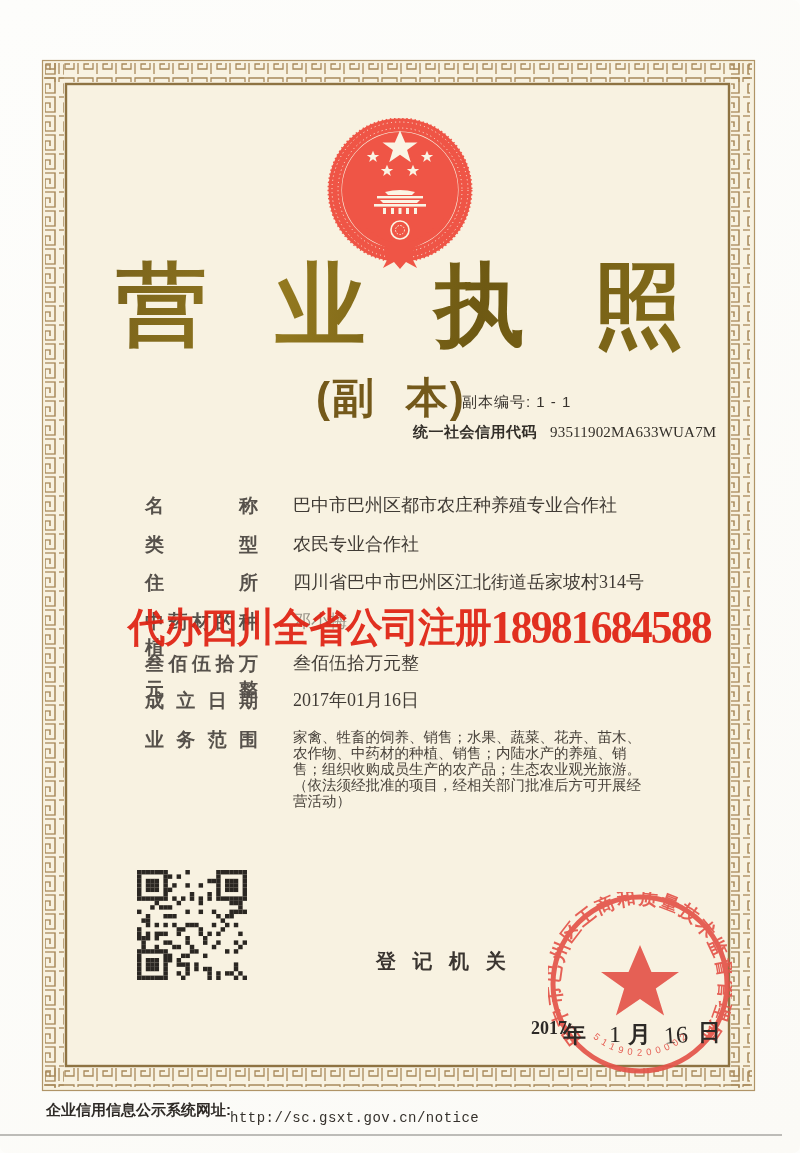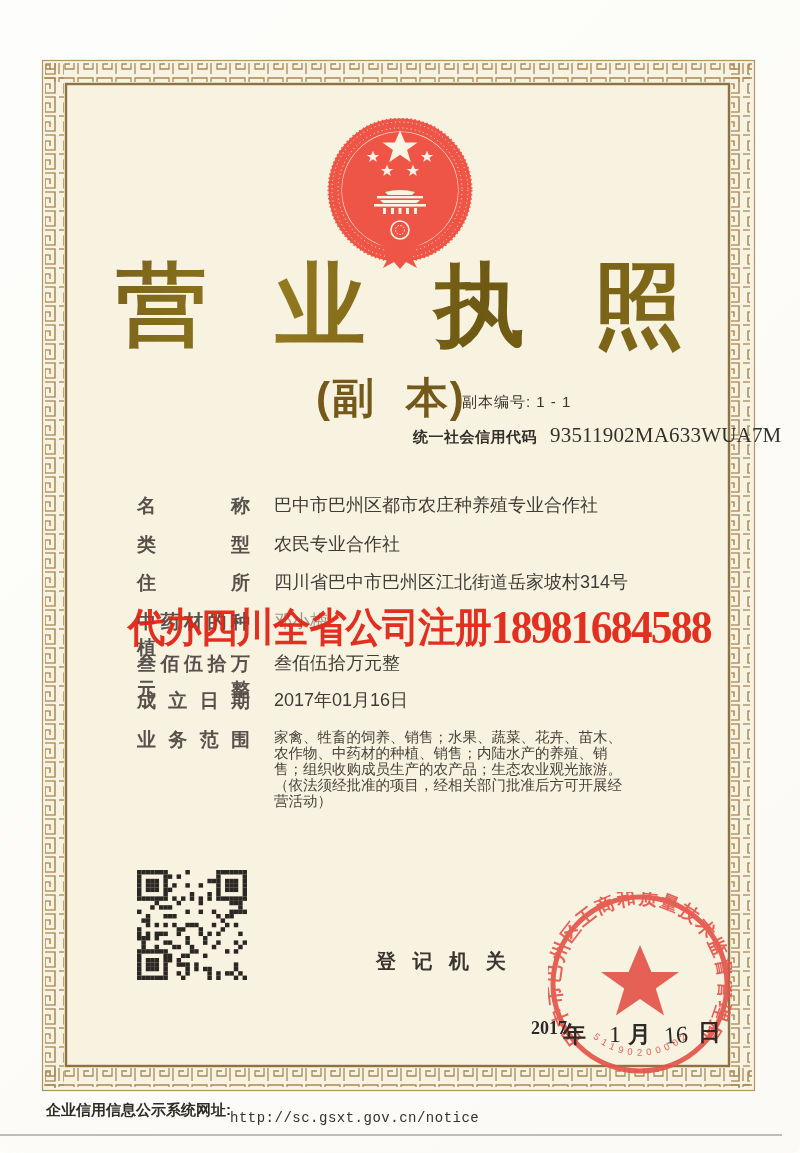--- a/index.html
+++ b/index.html
@@ -24,7 +24,7 @@
   .copy-no{left:462px;top:393px;font-size:15px;color:#38332d;z-index:2;letter-spacing:1px;}
   .credit-line{left:413px;top:423px;z-index:2;white-space:nowrap;}
   .credit-label{font-size:15px;font-weight:700;color:#332f29;letter-spacing:0.5px;}
-  .credit-value{font-family:"Liberation Serif",serif;font-size:21px;color:#332f29;margin-left:13px;letter-spacing:0.2px;margin-top:28px;}
+  .credit-value{font-family:"Liberation Serif",serif;font-size:15px;color:#332f29;margin-left:13px;letter-spacing:0.2px;margin-top:28px;}
 
   
   .row{position:absolute;left:137px;display:flex;z-index:2;}

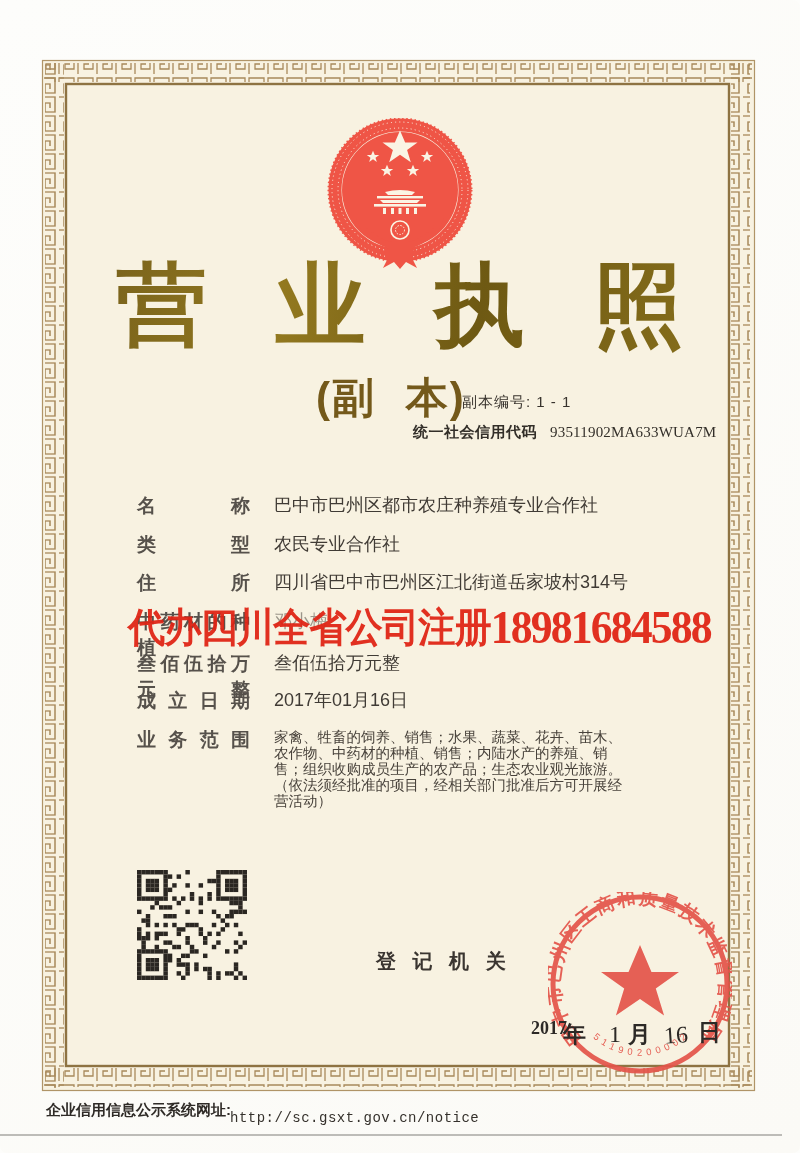--- a/index.html
+++ b/index.html
@@ -29,7 +29,7 @@
   
   .row{position:absolute;left:137px;display:flex;z-index:2;}
   .rlabel{display:inline-block;width:113px;text-align:justify;text-align-last:justify;
-    font-size:19px;font-weight:600;color:#56514b;flex:none;}
+    font-size:19px;font-weight:600;color:#56514b;flex:none;margin-left:8px;}
   .rvalue{margin-left:24px;font-family:Liberation Sans, sans-serif;font-size:18px;color:#403b35;white-space:nowrap;}
   .rvalue.obscured{opacity:.5;}
   .rvalue.scope{font-size:14.5px;line-height:16px;white-space:pre-line;width:358px;margin-top:2px;color:#48423b;}

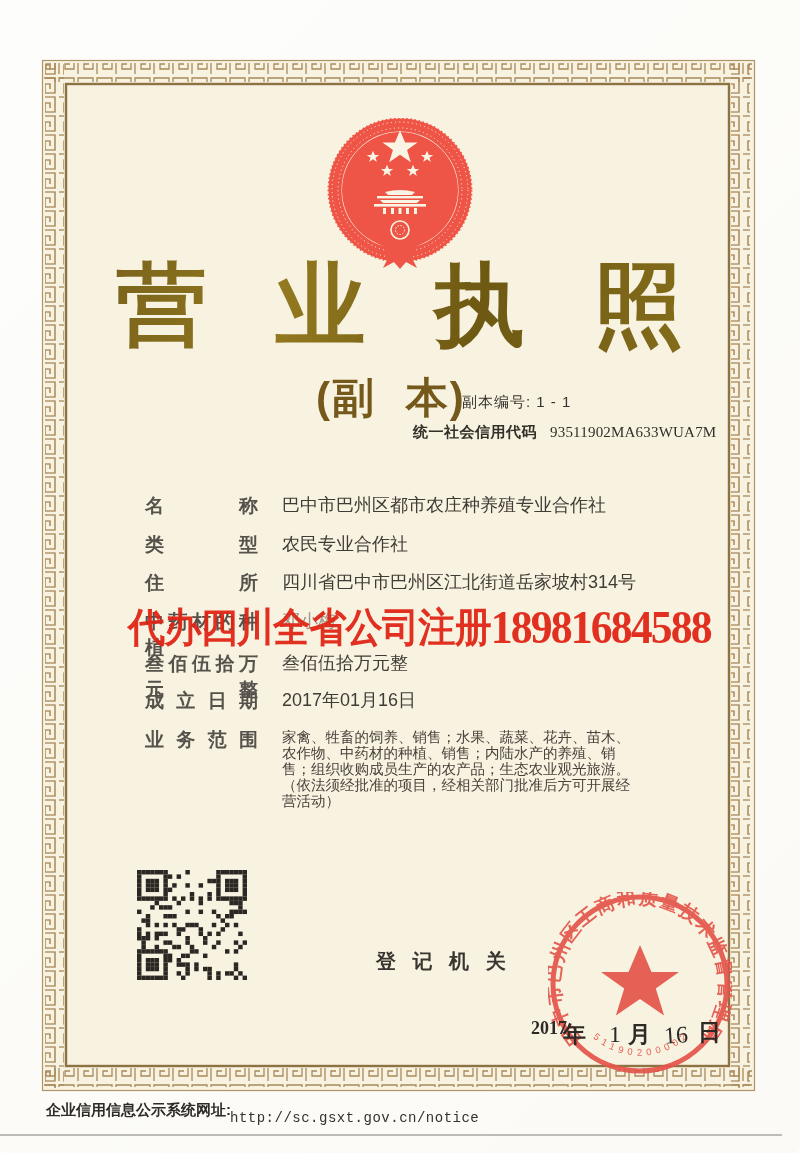--- a/index.html
+++ b/index.html
@@ -30,7 +30,7 @@
   .row{position:absolute;left:137px;display:flex;z-index:2;}
   .rlabel{display:inline-block;width:113px;text-align:justify;text-align-last:justify;
     font-size:19px;font-weight:600;color:#56514b;flex:none;margin-left:8px;}
-  .rvalue{margin-left:24px;font-family:Liberation Sans, sans-serif;font-size:18px;color:#403b35;white-space:nowrap;}
+  .rvalue{margin-left:35px;font-family:Liberation Serif, serif;font-size:18px;color:#403b35;white-space:nowrap;}
   .rvalue.obscured{opacity:.5;}
   .rvalue.scope{font-size:14.5px;line-height:16px;white-space:pre-line;width:358px;margin-top:2px;color:#48423b;}
 

